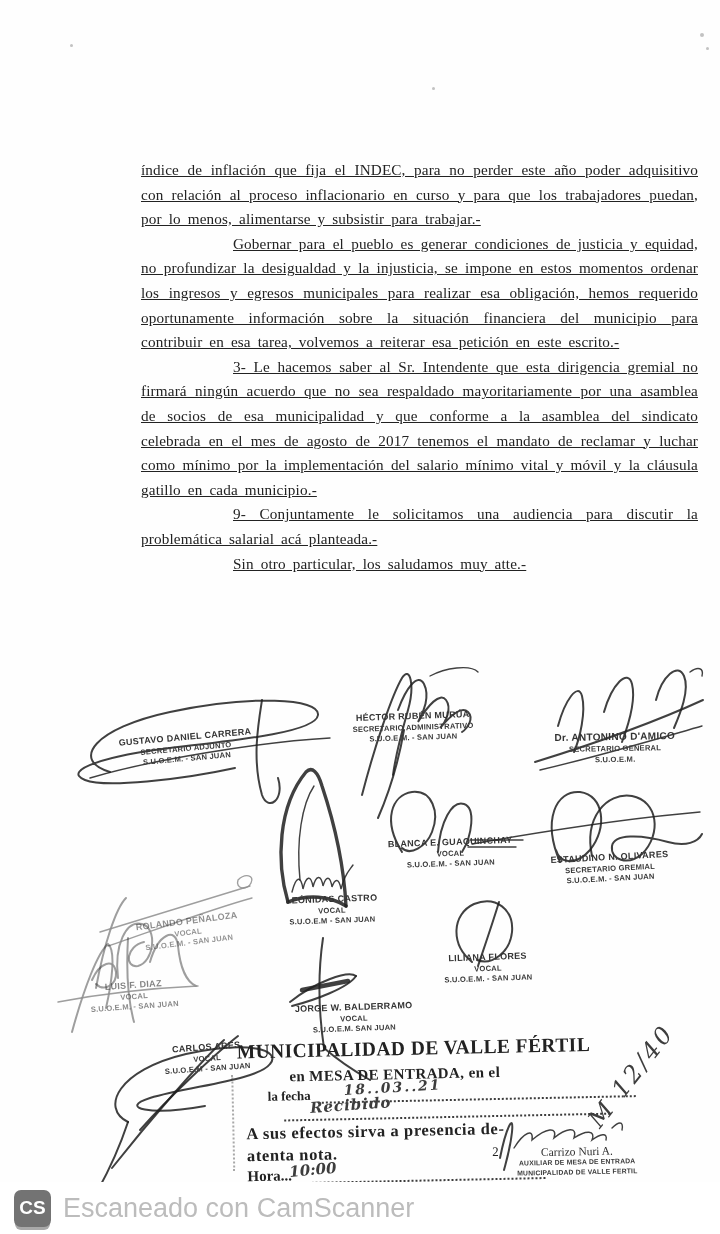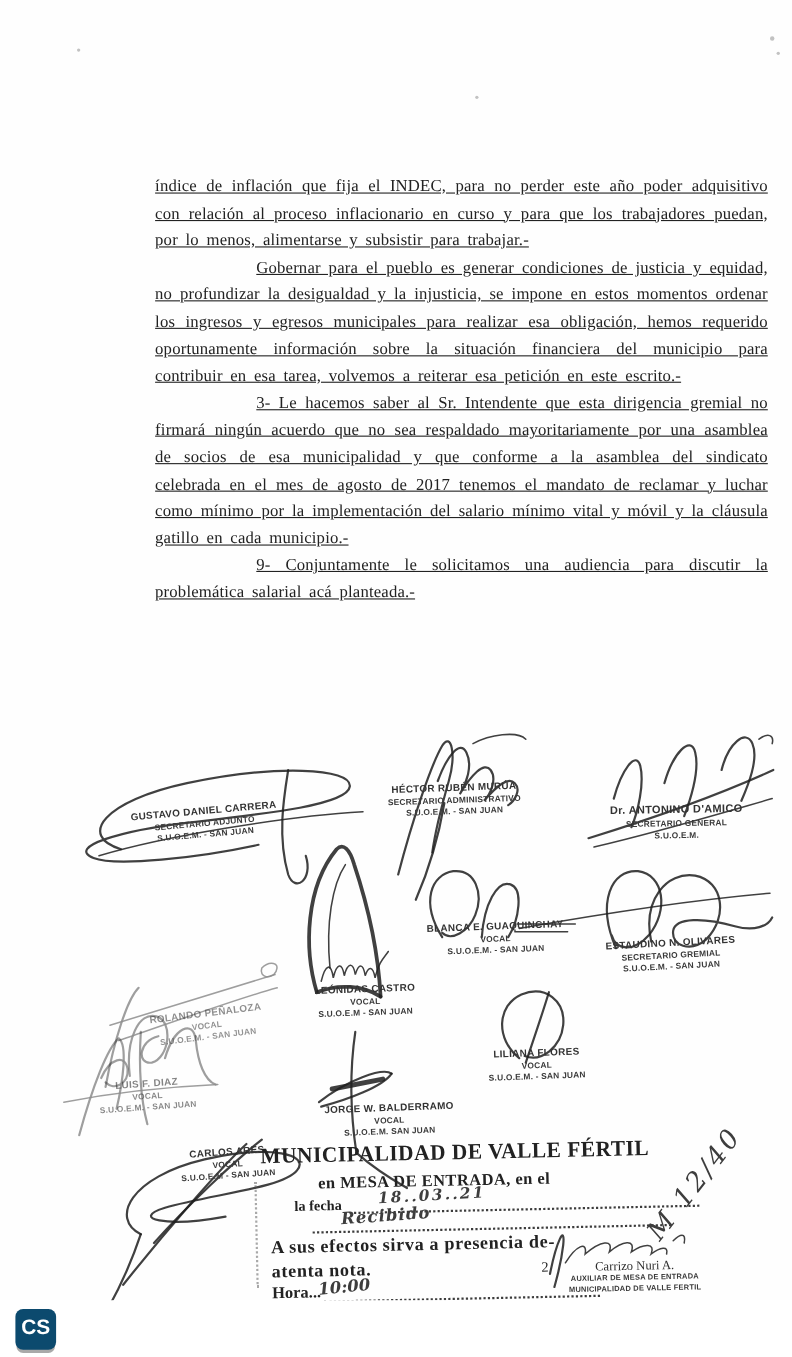--- a/index.html
+++ b/index.html
@@ -81,6 +81,7 @@
     <p class="ind">Gobernar para el pueblo es generar condiciones de justicia y equidad, no profundizar la desigualdad y la injusticia, se impone en estos momentos ordenar los ingresos y egresos municipales para realizar esa obligación, hemos requerido oportunamente información sobre la situación financiera del municipio para contribuir en esa tarea, volvemos a reiterar esa petición en este escrito.-</p>
     <p class="ind">3- Le hacemos saber al Sr. Intendente que esta dirigencia gremial no firmará ningún acuerdo que no sea respaldado mayoritariamente por una asamblea de socios de esa municipalidad y que conforme a la asamblea del sindicato celebrada en el mes de agosto de 2017 tenemos el mandato de reclamar y luchar como mínimo por la implementación del salario mínimo vital y móvil y la cláusula gatillo en cada municipio.-</p>
     <p class="ind">9- Conjuntamente le solicitamos una audiencia para discutir la problemática salarial acá planteada.-</p>
+    <p class="ind last">Sin otro particular, los saludamos muy atte.-</p>
   </div>
 
   <svg class="ink" viewBox="0 0 720 1234">

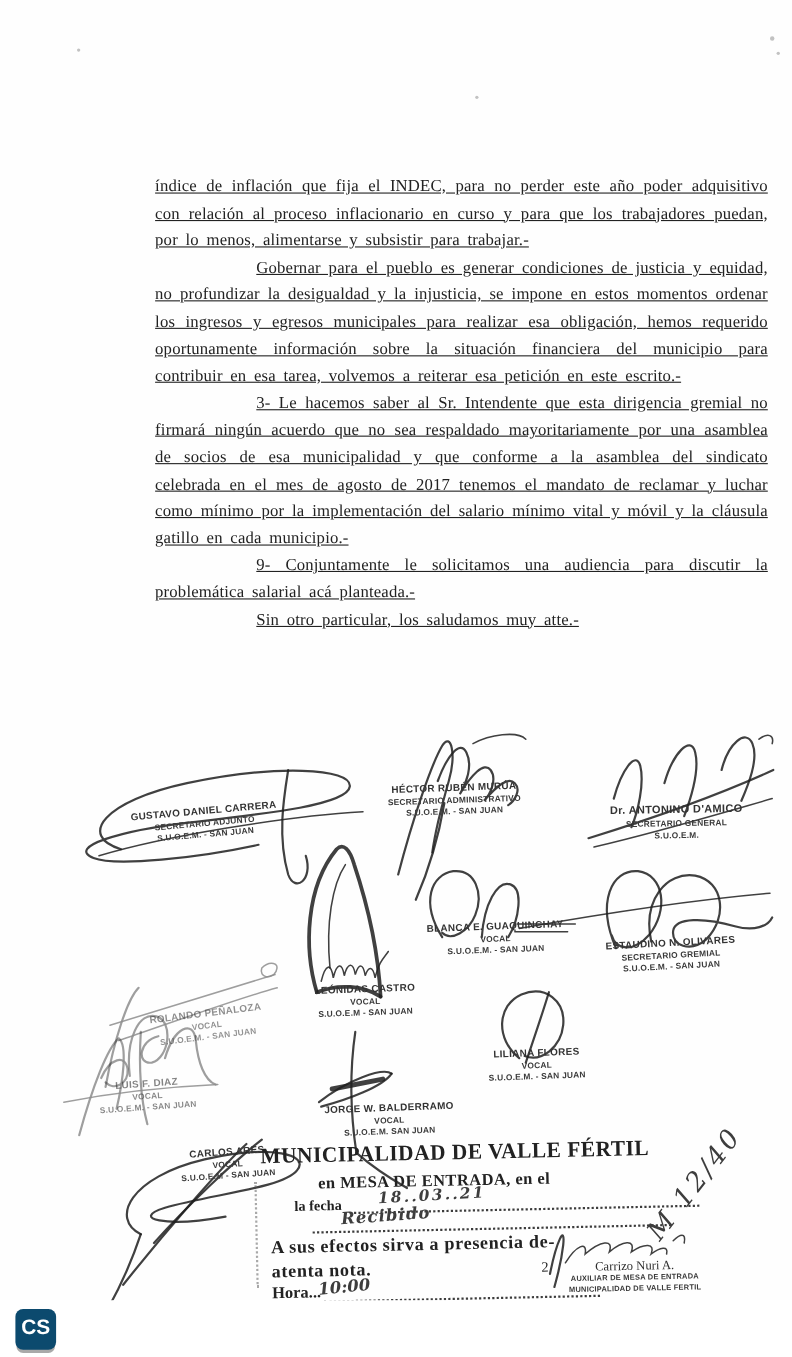--- a/index.html
+++ b/index.html
@@ -63,7 +63,7 @@
   
   .csbar{position:absolute;left:0;top:1182px;width:720px;height:52px;background:#ffffff;z-index:6;
          display:flex;align-items:center;}
-  .csbadge{width:37px;height:37px;margin-left:14px;background:#0c4a6e;border-radius:7px;
+  .csbadge{width:37px;height:37px;margin-left:14px;background:#737373;border-radius:7px;
          display:flex;align-items:center;justify-content:center;
          font-family:"Liberation Sans",sans-serif;font-weight:bold;font-size:19px;color:#fff;
          box-shadow:0 4px 0 -1px #a9a9a9;}

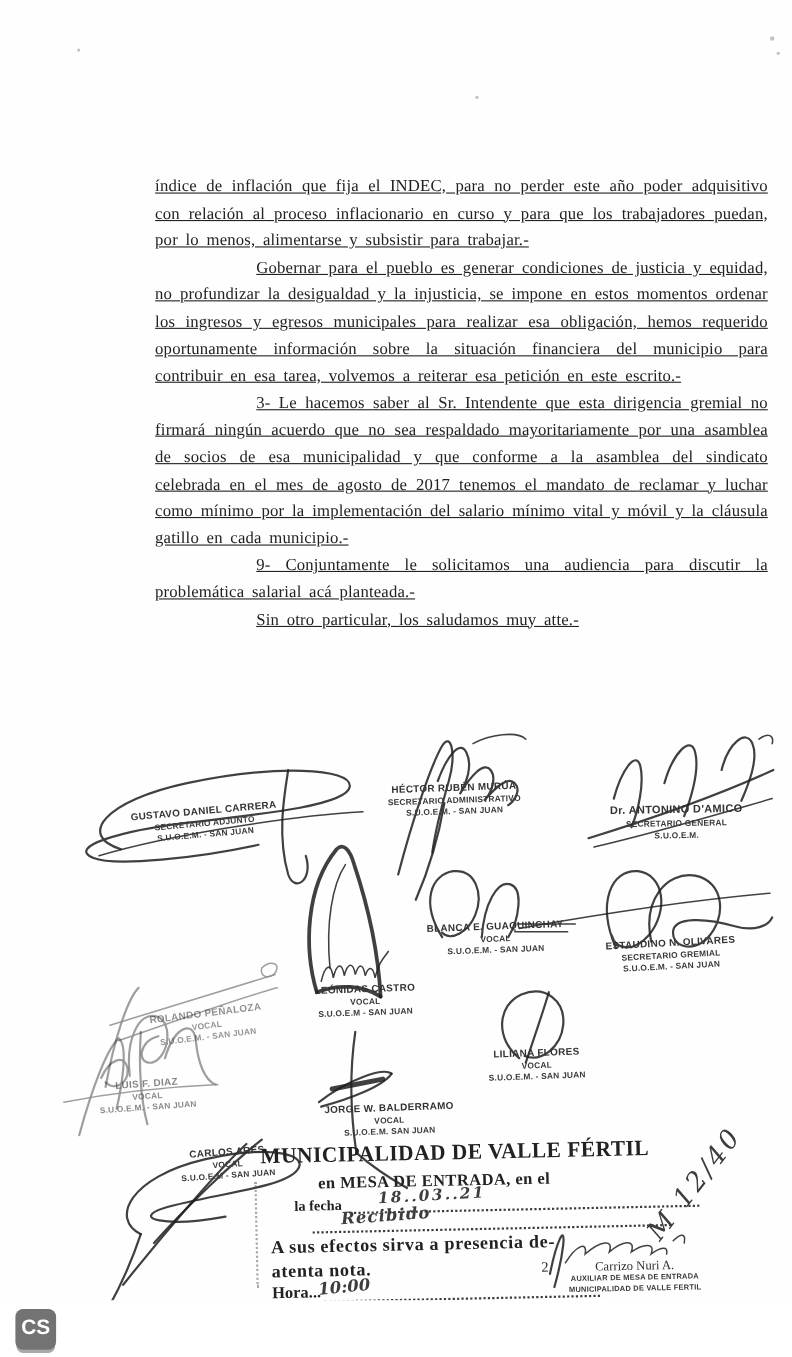--- a/index.html
+++ b/index.html
@@ -253,6 +253,7 @@
 
   <div class="csbar">
     <div class="csbadge">CS</div>
+    <div class="cstext">Escaneado con CamScanner</div>
   </div>
 
 </div>

